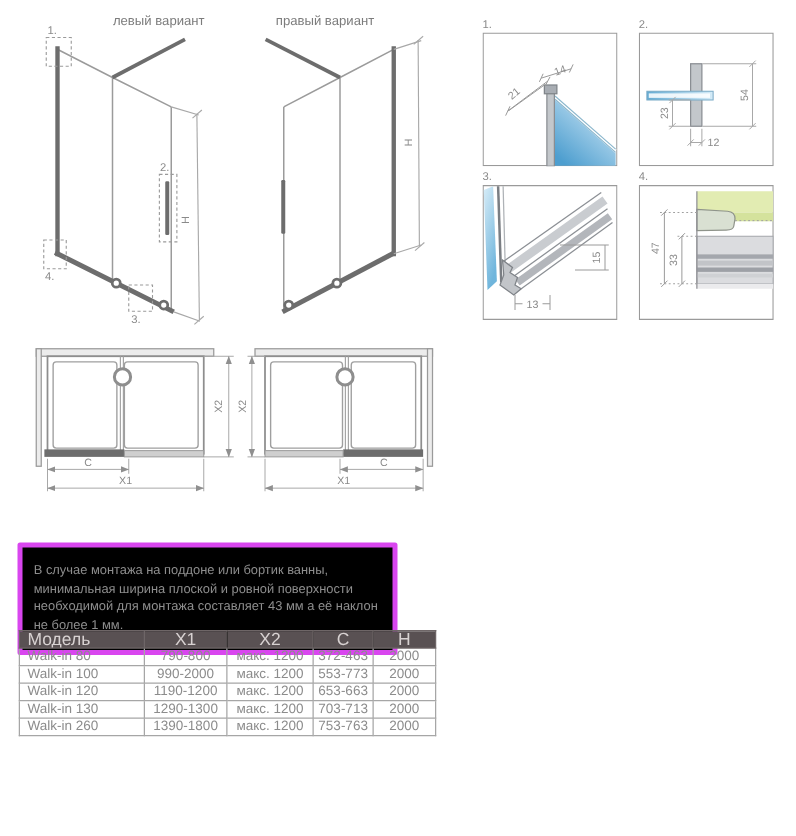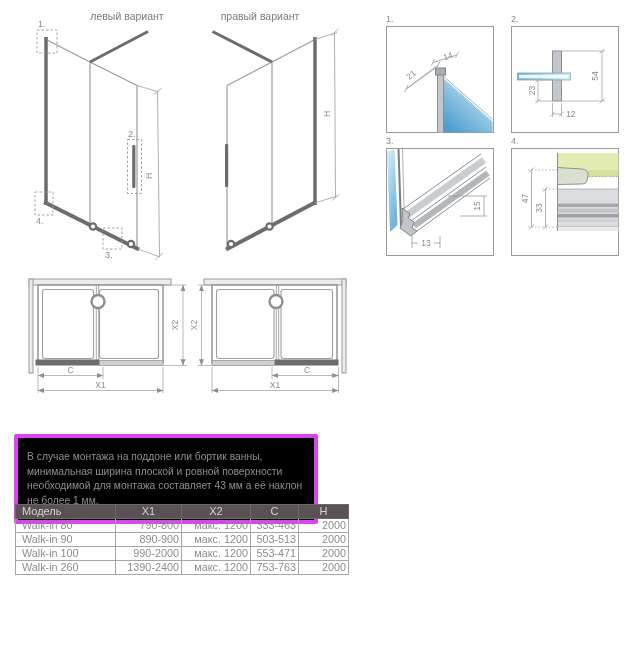--- a/index.html
+++ b/index.html
@@ -19,7 +19,7 @@
   .spec th,.spec td{border:1px solid #a6a6a6;height:13px;line-height:13px;
         text-align:right;padding:0 2px;overflow:hidden;white-space:nowrap;}
   .spec thead th{background:#595153;color:#d8d2d2;font-weight:normal;
-        border-color:#6e6667;text-align:center;font-size:11px;margin-top:25px;}
+        border-color:#6e6667;text-align:center;font-size:14px;margin-top:25px;}
   .spec thead th.c-model,.spec td.c-model{text-align:left;padding-left:6px;}
 </style>
 </head>

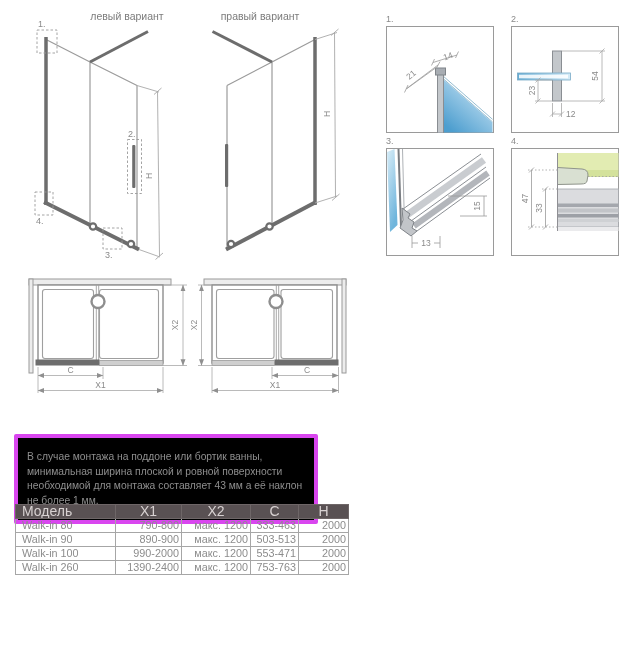--- a/index.html
+++ b/index.html
@@ -17,7 +17,7 @@
         line-height:1.42;padding:12px 9px;}
   table.spec{border-collapse:collapse;font-size:10.8px;color:#8c8c8c;table-layout:fixed;}
   .spec th,.spec td{border:1px solid #a6a6a6;height:13px;line-height:13px;
-        text-align:right;padding:0 2px;overflow:hidden;white-space:nowrap;}
+        text-align:center;padding:0 2px;overflow:hidden;white-space:nowrap;}
   .spec thead th{background:#595153;color:#d8d2d2;font-weight:normal;
         border-color:#6e6667;text-align:center;font-size:14px;margin-top:25px;}
   .spec thead th.c-model,.spec td.c-model{text-align:left;padding-left:6px;}

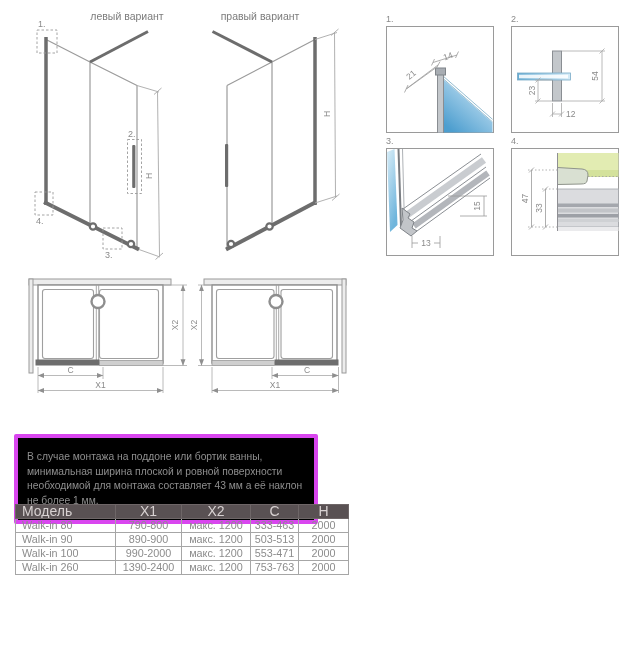--- a/index.html
+++ b/index.html
@@ -310,7 +310,7 @@
       <td class="c-model">Walk-in 80</td>
       <td>790-800</td>
       <td>макс. 1200</td>
-      <td>333-463</td>
+      <td>372-463</td>
       <td>2000</td>
     </tr>
     <tr>

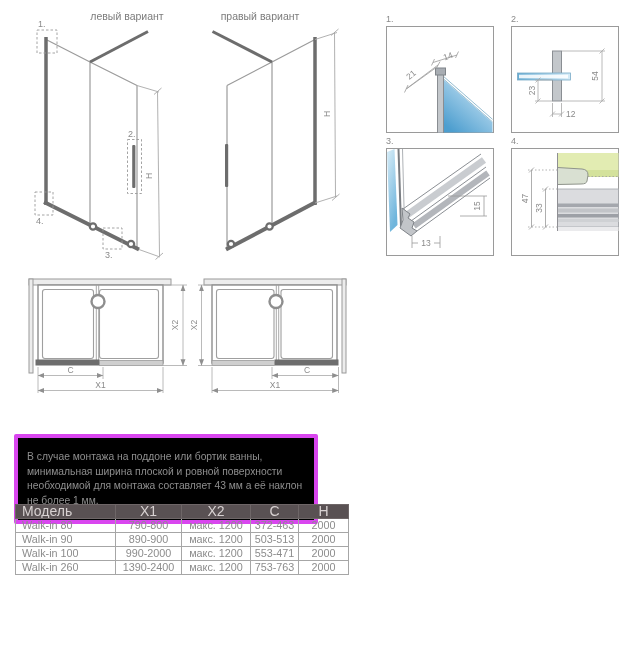--- a/index.html
+++ b/index.html
@@ -314,13 +314,6 @@
       <td>2000</td>
     </tr>
     <tr>
-      <td class="c-model">Walk-in 90</td>
-      <td>890-900</td>
-      <td>макс. 1200</td>
-      <td>503-513</td>
-      <td>2000</td>
-    </tr>
-    <tr>
       <td class="c-model">Walk-in 100</td>
       <td>990-2000</td>
       <td>макс. 1200</td>

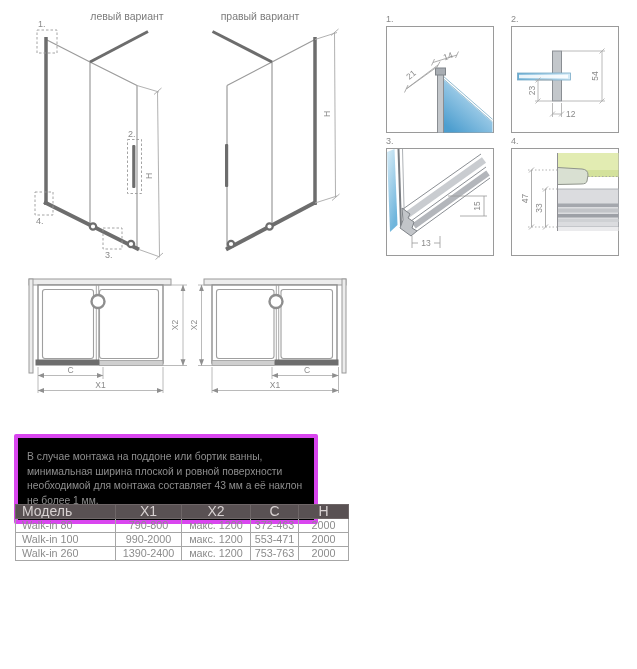--- a/index.html
+++ b/index.html
@@ -317,7 +317,7 @@
       <td class="c-model">Walk-in 100</td>
       <td>990-2000</td>
       <td>макс. 1200</td>
-      <td>553-471</td>
+      <td>553-773</td>
       <td>2000</td>
     </tr>
     <tr>

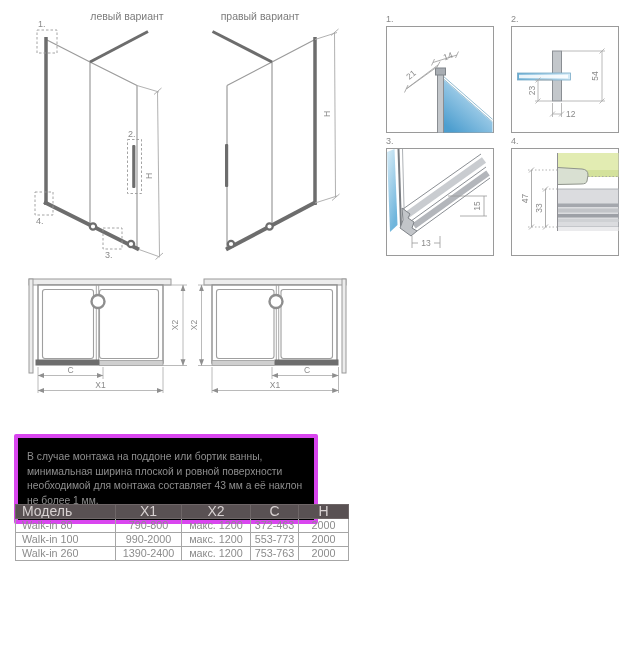--- a/index.html
+++ b/index.html
@@ -321,6 +321,13 @@
       <td>2000</td>
     </tr>
     <tr>
+      <td class="c-model">Walk-in 120</td>
+      <td>1190-1200</td>
+      <td>макс. 1200</td>
+      <td>653-663</td>
+      <td>2000</td>
+    </tr>
+    <tr>
       <td class="c-model">Walk-in 260</td>
       <td>1390-2400</td>
       <td>макс. 1200</td>

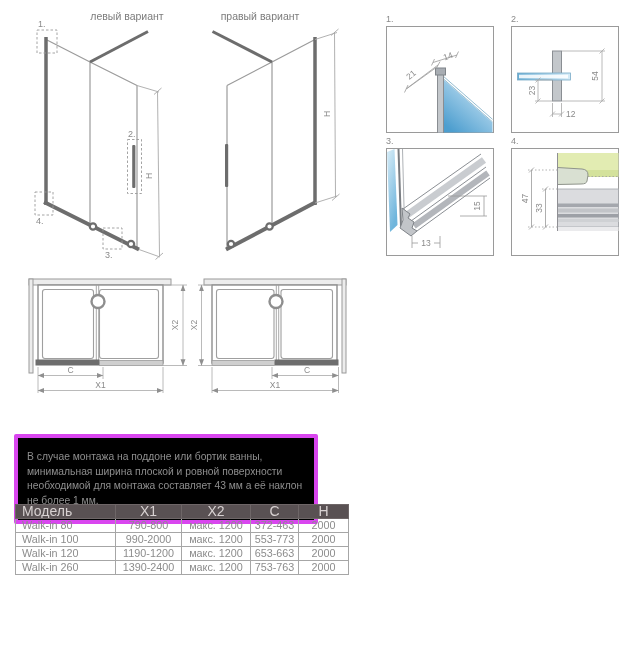--- a/index.html
+++ b/index.html
@@ -328,6 +328,13 @@
       <td>2000</td>
     </tr>
     <tr>
+      <td class="c-model">Walk-in 130</td>
+      <td>1290-1300</td>
+      <td>макс. 1200</td>
+      <td>703-713</td>
+      <td>2000</td>
+    </tr>
+    <tr>
       <td class="c-model">Walk-in 260</td>
       <td>1390-2400</td>
       <td>макс. 1200</td>

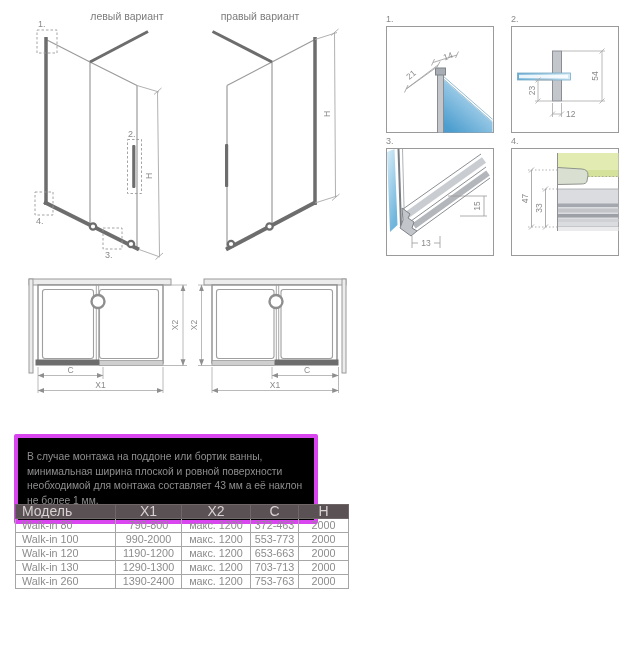--- a/index.html
+++ b/index.html
@@ -336,7 +336,7 @@
     </tr>
     <tr>
       <td class="c-model">Walk-in 260</td>
-      <td>1390-2400</td>
+      <td>1390-1800</td>
       <td>макс. 1200</td>
       <td>753-763</td>
       <td>2000</td>

